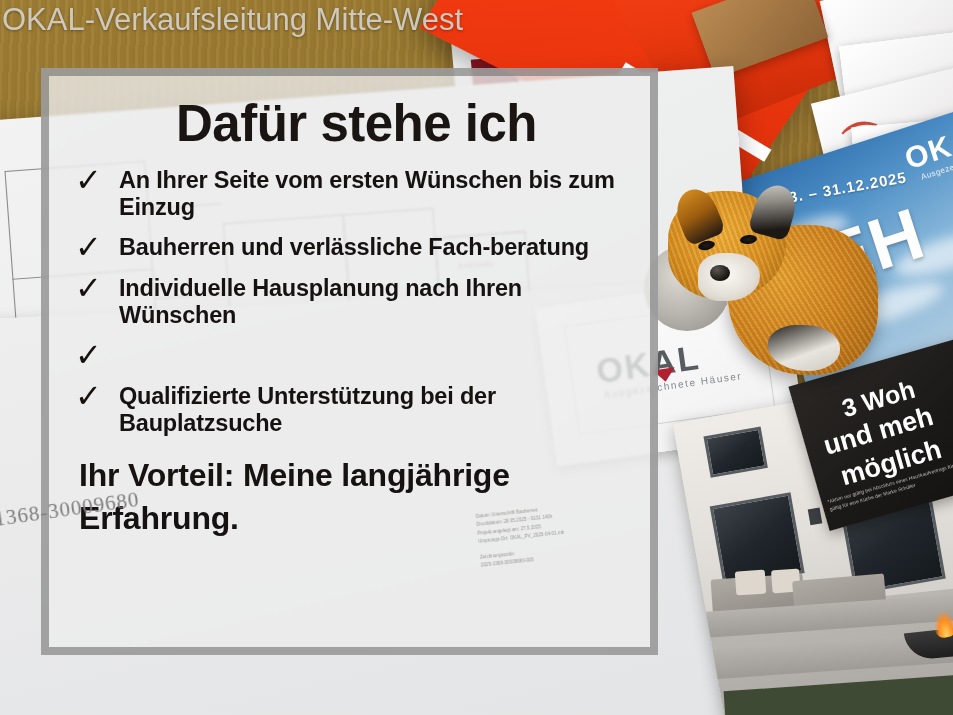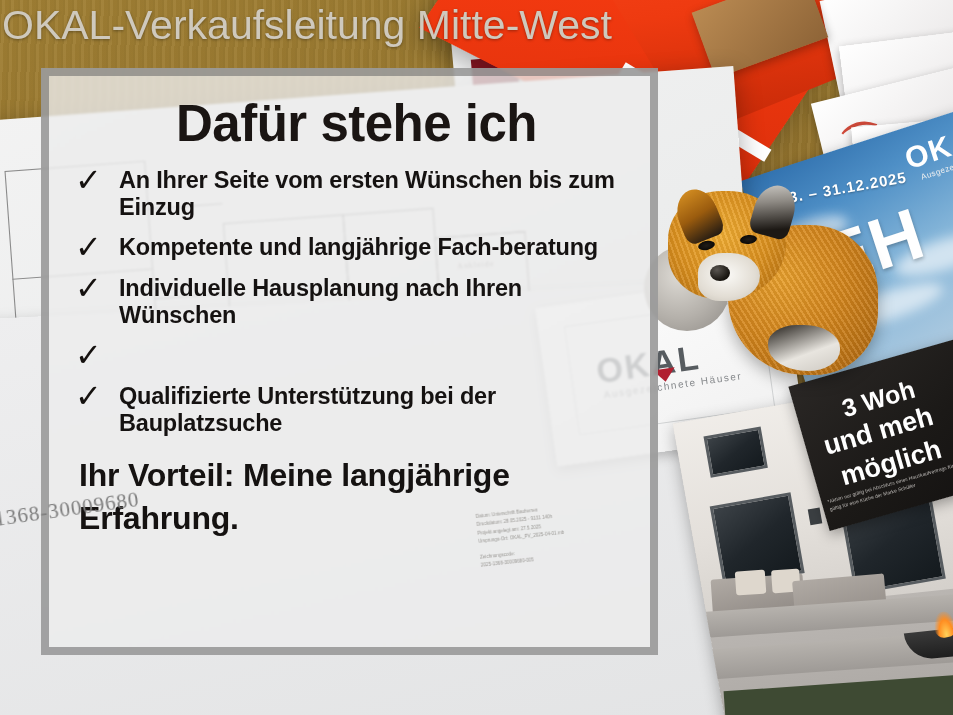--- a/index.html
+++ b/index.html
@@ -278,7 +278,7 @@
   
   #hdr {
     position:absolute; left:2px; top:2px; z-index:50;
-    font-size:41px; color:#cfc9bd; letter-spacing:0px;
+    font-size:31px; color:#cfc9bd; letter-spacing:0px;
     text-shadow:0 1px 3px rgba(0,0,0,0.35);
     font-family:"Liberation Sans", sans-serif;
   }

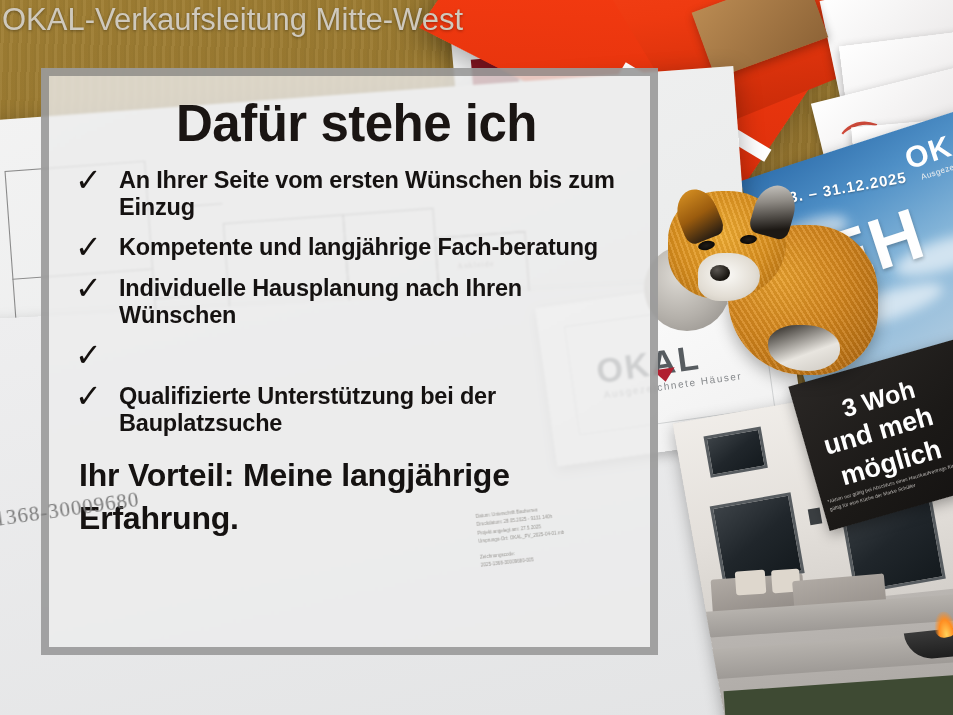--- a/index.html
+++ b/index.html
@@ -444,7 +444,7 @@
     </li>
     <li class="bitem">
       <span class="chk">✓</span>
-      <span class="btext">Kompetente und langjährige Fach-beratung</span>
+      <span class="btext">Bauherren und verlässliche Fach-beratung</span>
     </li>
     <li class="bitem">
       <span class="chk">✓</span>

